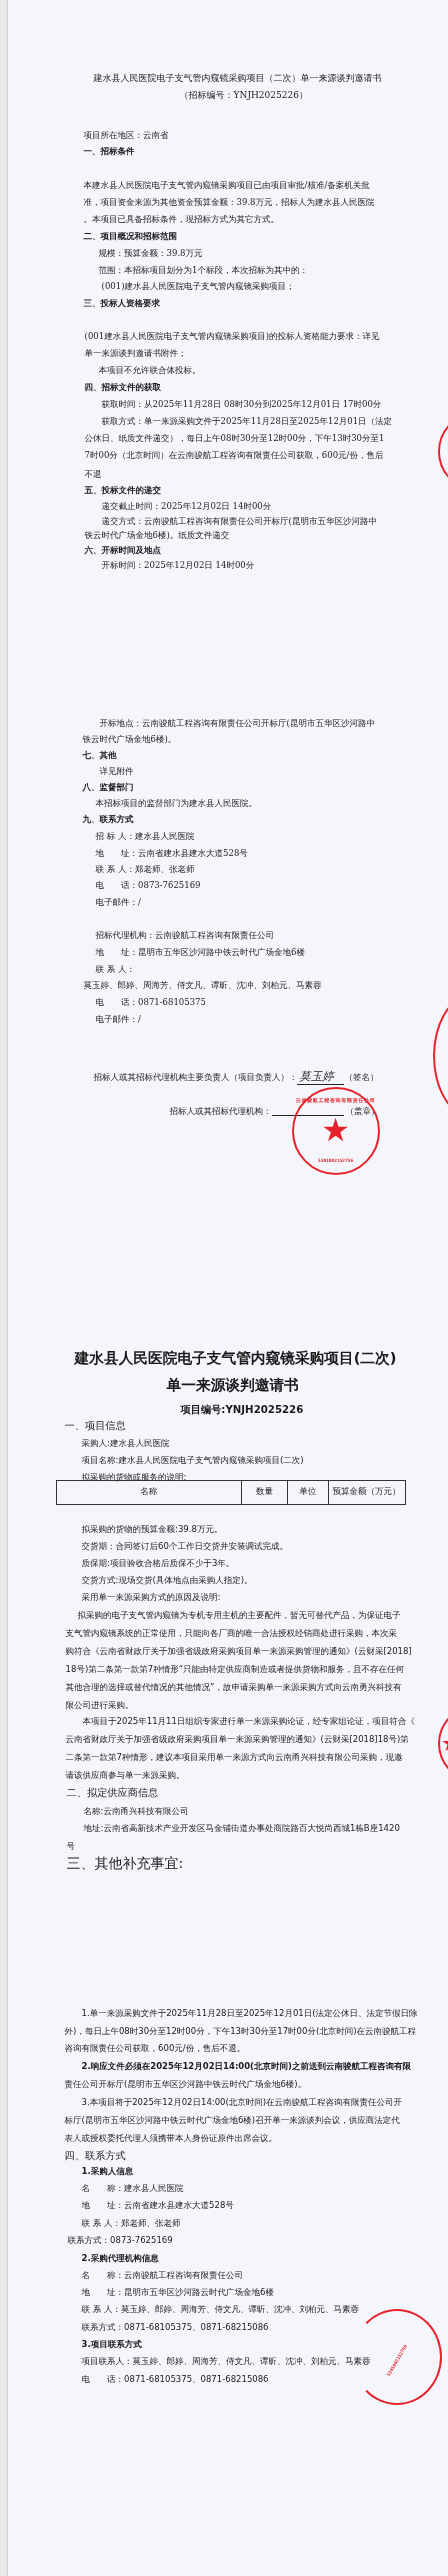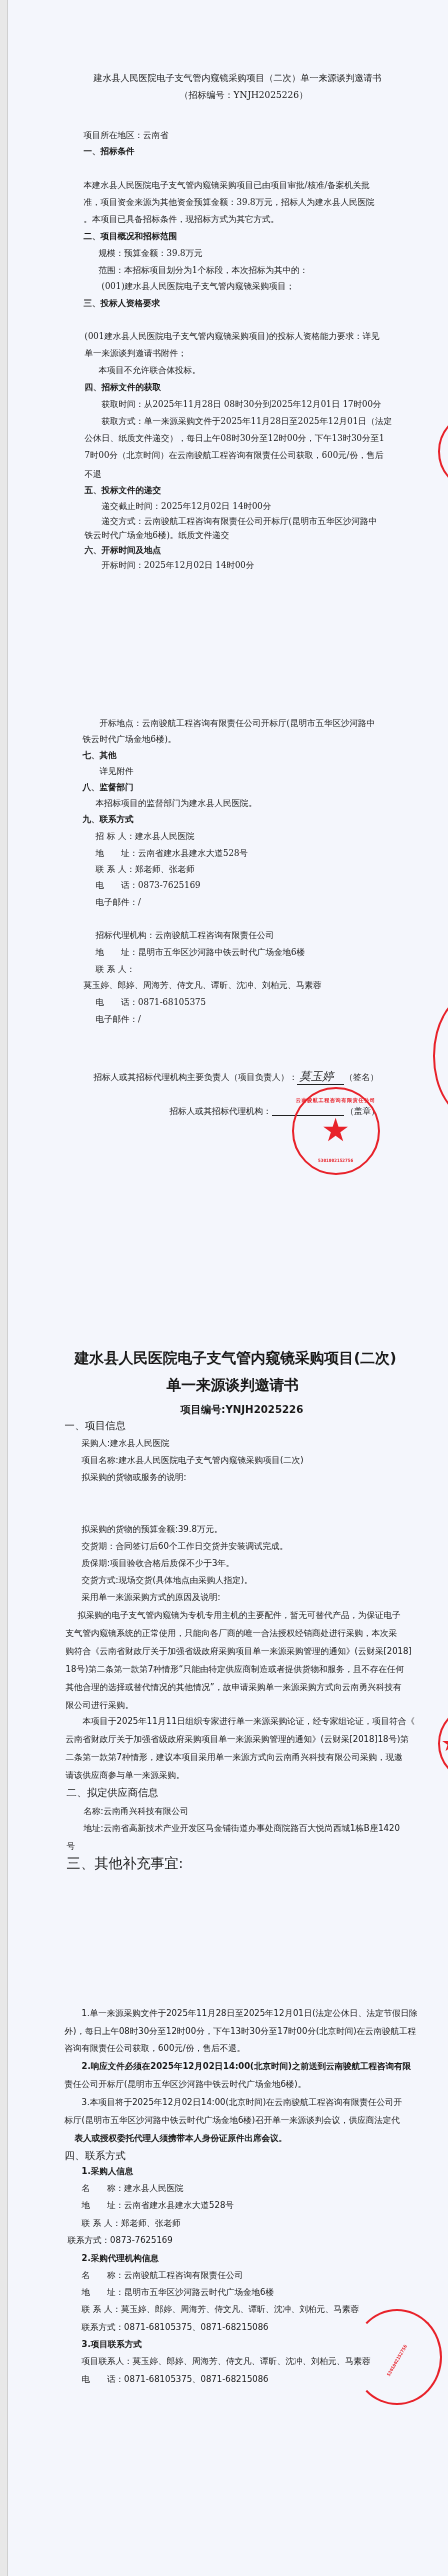--- a/index.html
+++ b/index.html
@@ -156,6 +156,12 @@
 
   <table class="tbl">
     <tbody>
+        <tr>
+      <th style="width:187px">名称</th>
+      <th style="width:46px">数量</th>
+      <th style="width:40px">单位</th>
+      <th style="width:77px">预算金额（万元）</th>
+    </tr>
   </tbody>
     </table>
 

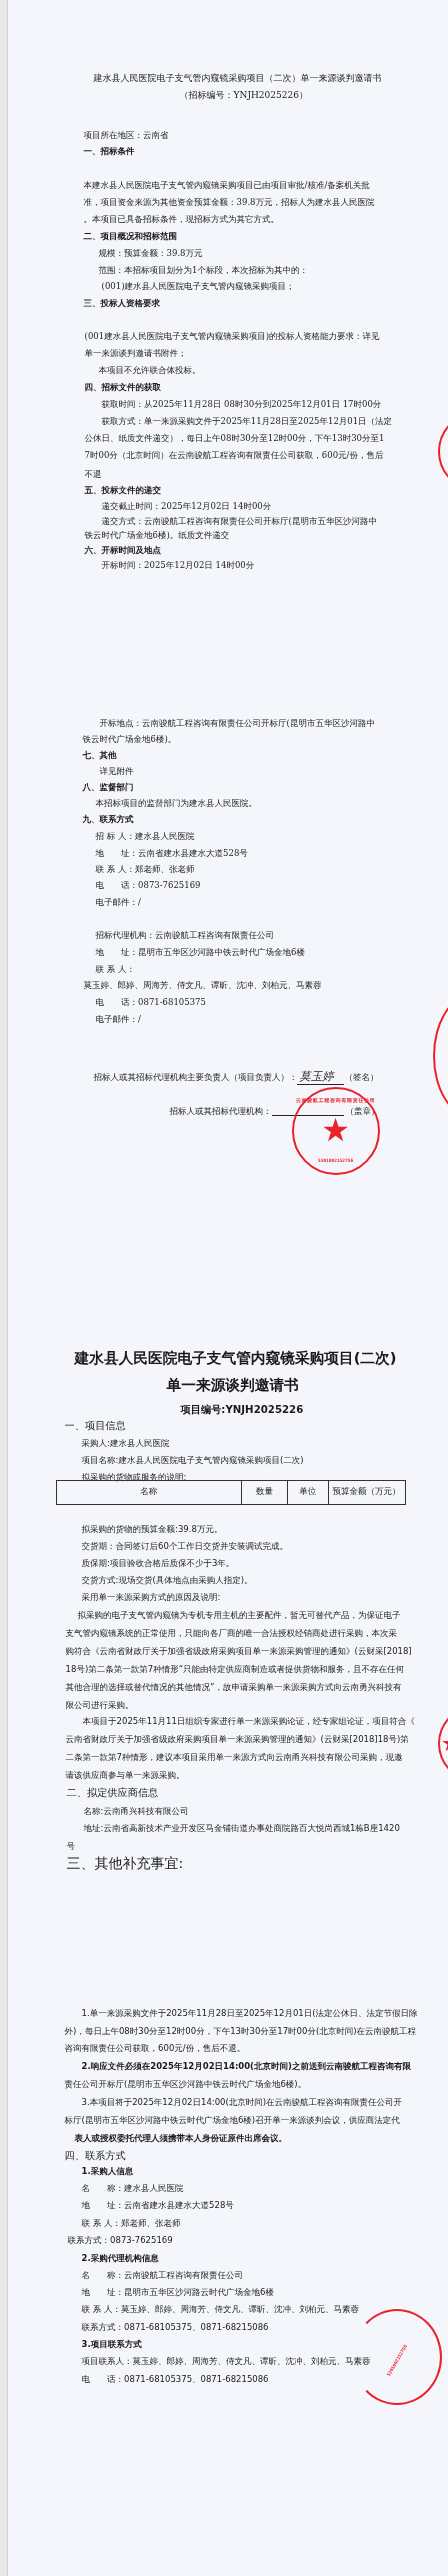--- a/index.html
+++ b/index.html
@@ -201,7 +201,7 @@
   <div class="t" style="left:57px;top:146px;">责任公司开标厅(昆明市五华区沙河路中铁云时代广场金地6楼)。</div>
   <div class="t" style="left:74px;top:164px;">3.本项目将于2025年12月02日14:00(北京时间)在云南骏航工程咨询有限责任公司开</div>
   <div class="t" style="left:57px;top:182px;">标厅(昆明市五华区沙河路中铁云时代广场金地6楼)召开单一来源谈判会议，供应商法定代</div>
-  <div class="t" style="left:67px;top:200px;font-weight:bold;">表人或授权委托代理人须携带本人身份证原件出席会议。</div>
+  <div class="t" style="left:57px;top:200px;">表人或授权委托代理人须携带本人身份证原件出席会议。</div>
 
   <div class="t" style="left:57px;top:216px;font-size:10.2px;line-height:13.6px;">四、联系方式</div>
   <div class="t b" style="left:74px;top:233px;">1.采购人信息</div>

